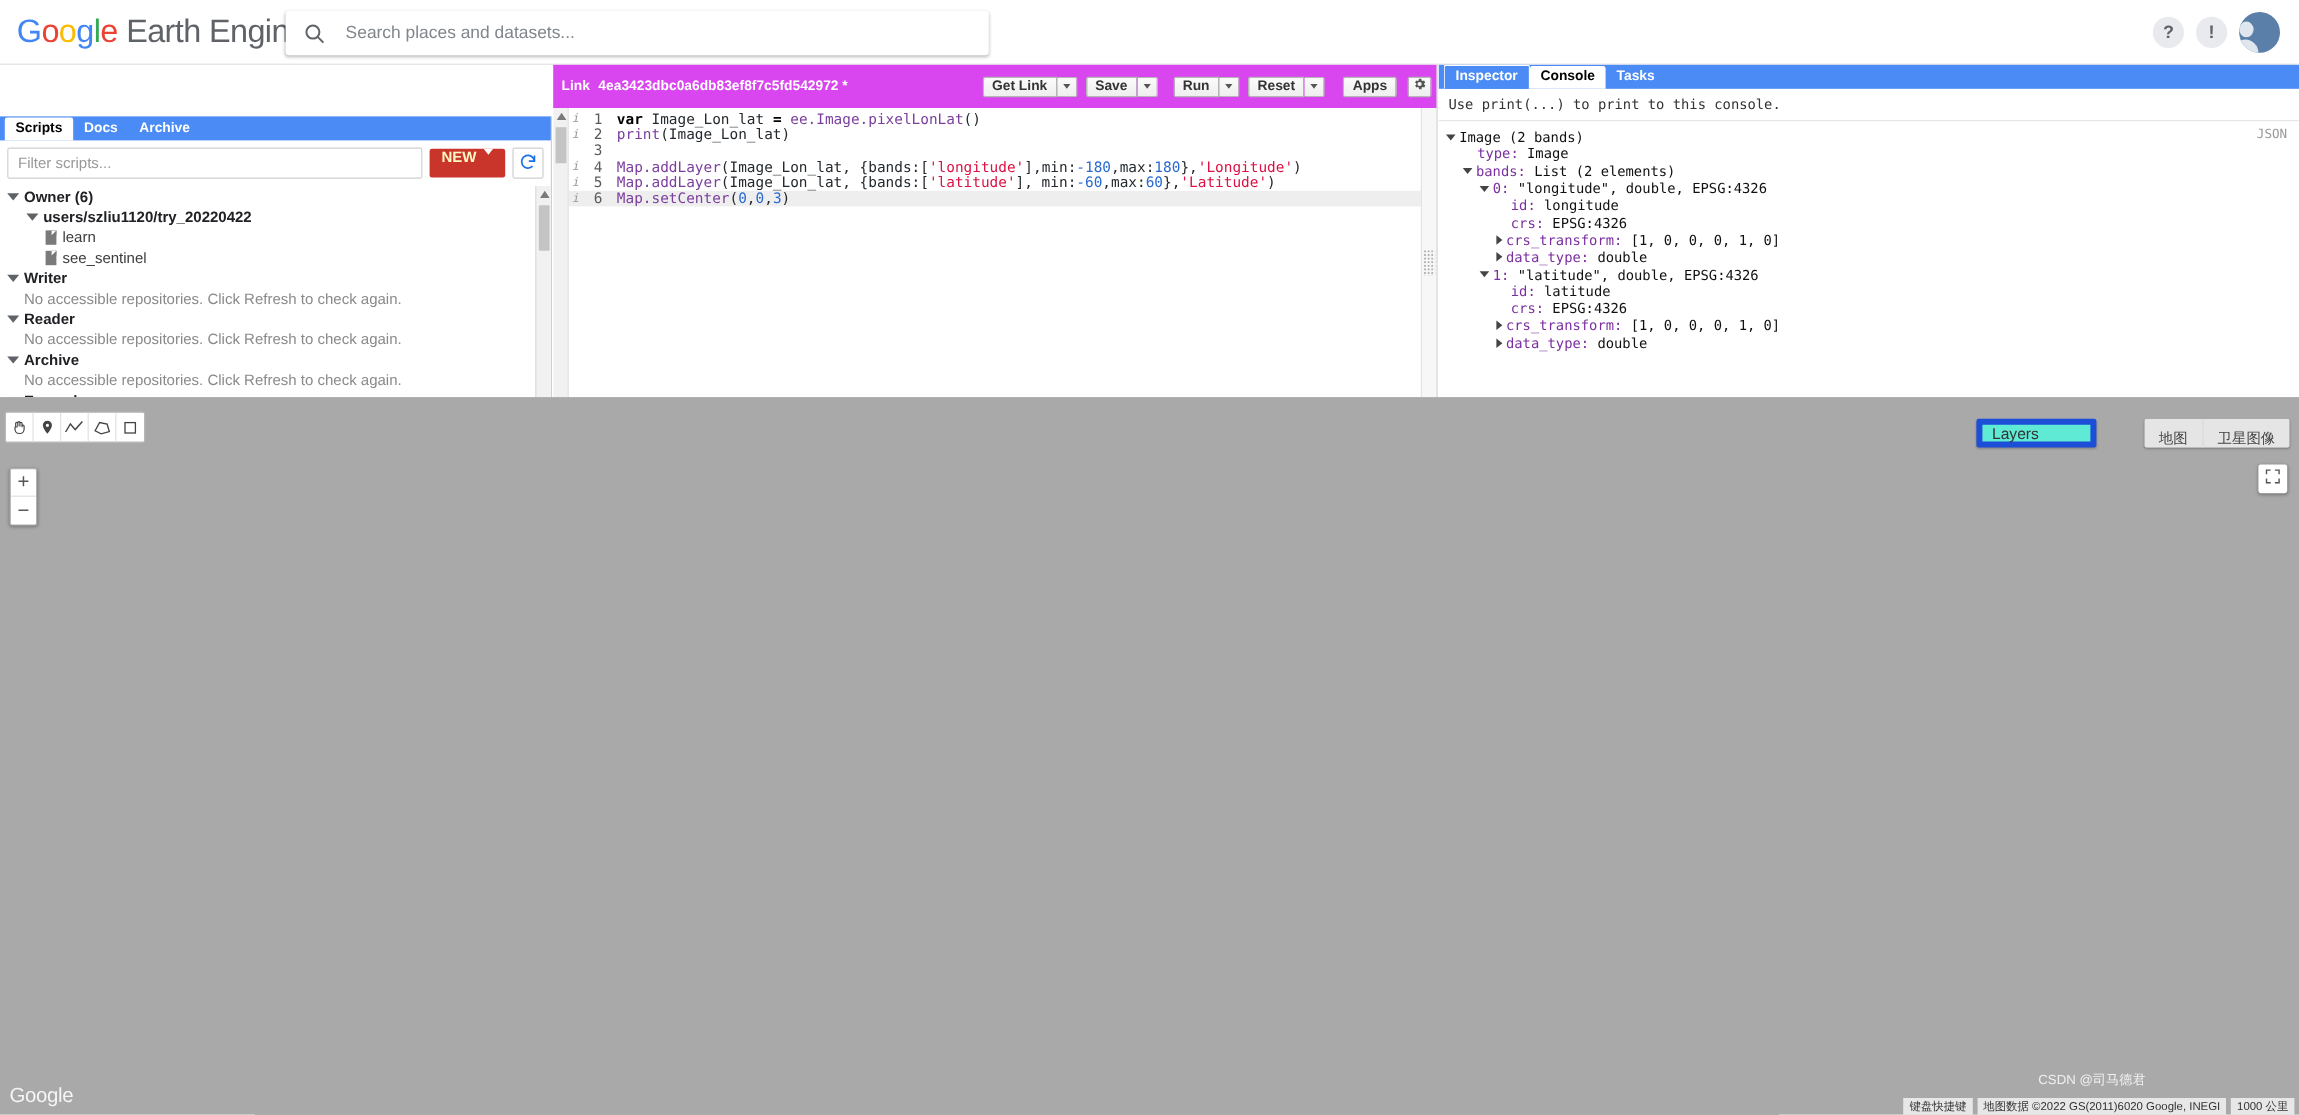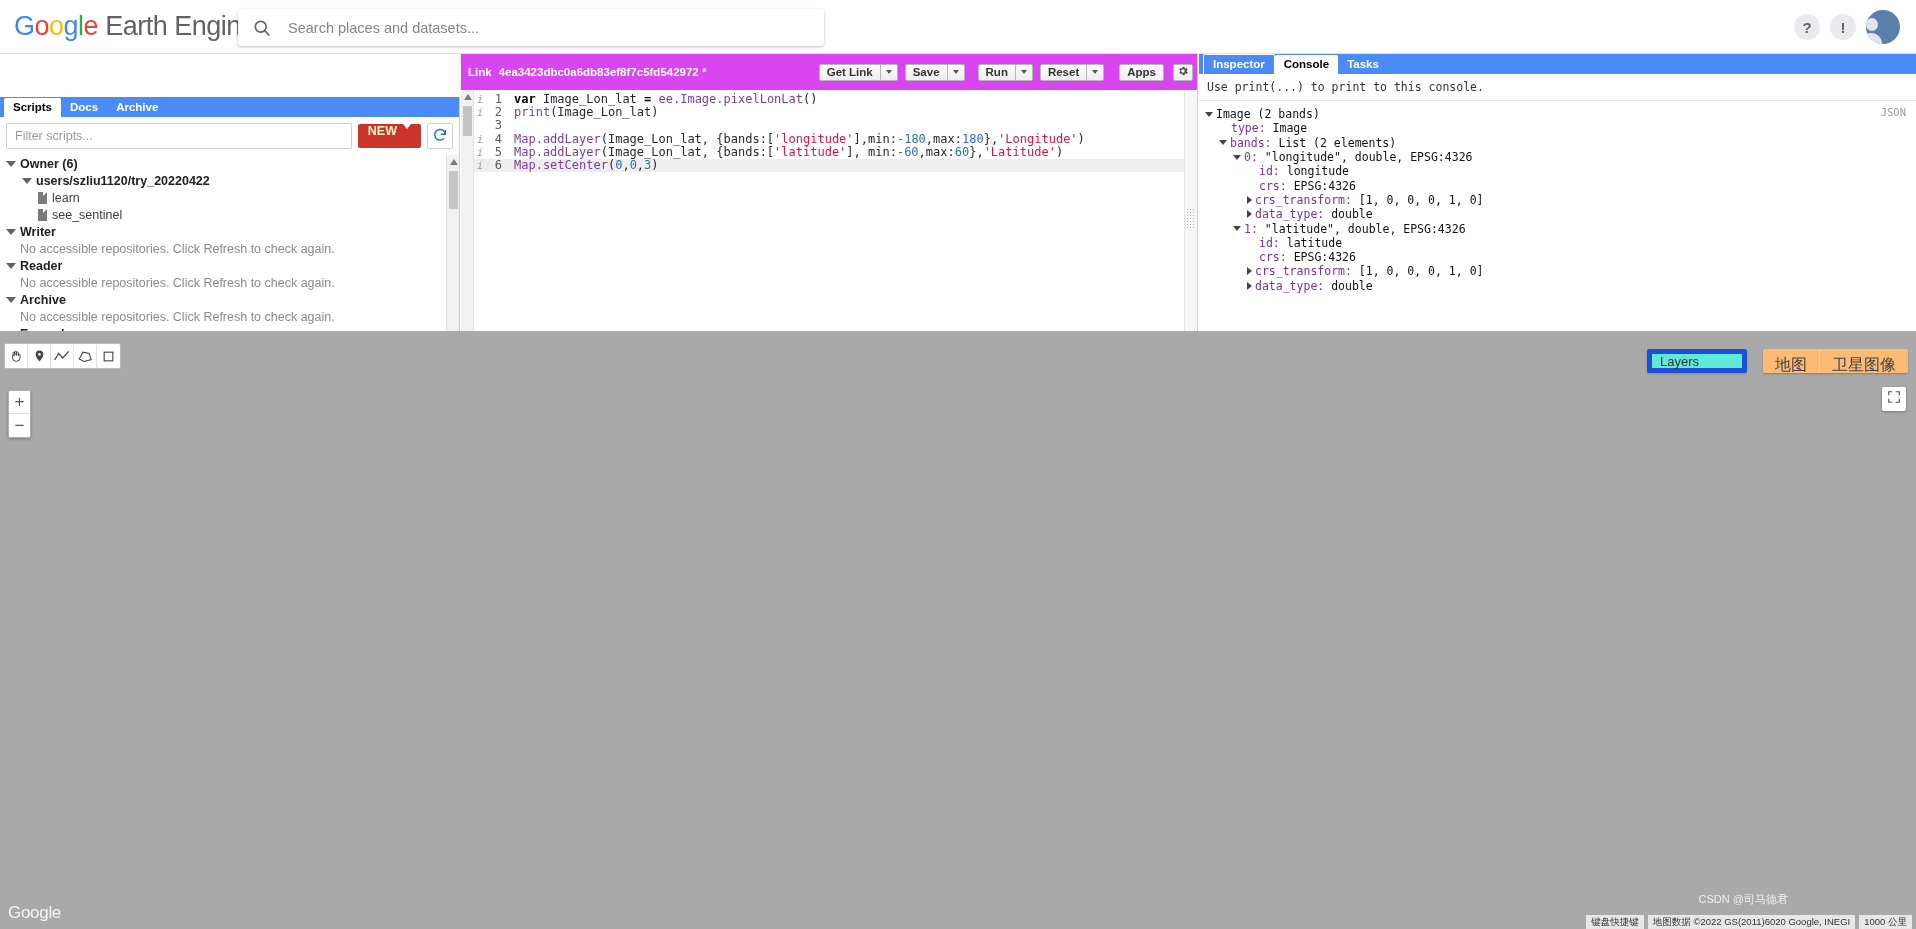--- a/index.html
+++ b/index.html
@@ -189,7 +189,7 @@
     box-shadow: 0 1px 2px rgba(0,0,0,0.25); border-radius: 2px; overflow: hidden;
   }
   .maptype div {
-    background: #fdba74; font-size: 16px; color: #444; display: flex; align-items: center;
+    background: #e5e5e5; font-size: 12px; color: #444; display: flex; align-items: center;
     padding: 16px 12px; cursor: pointer; border-right: 1px solid #e0e0e0;
   }
   .maptype div:last-child { border-right: none; }

